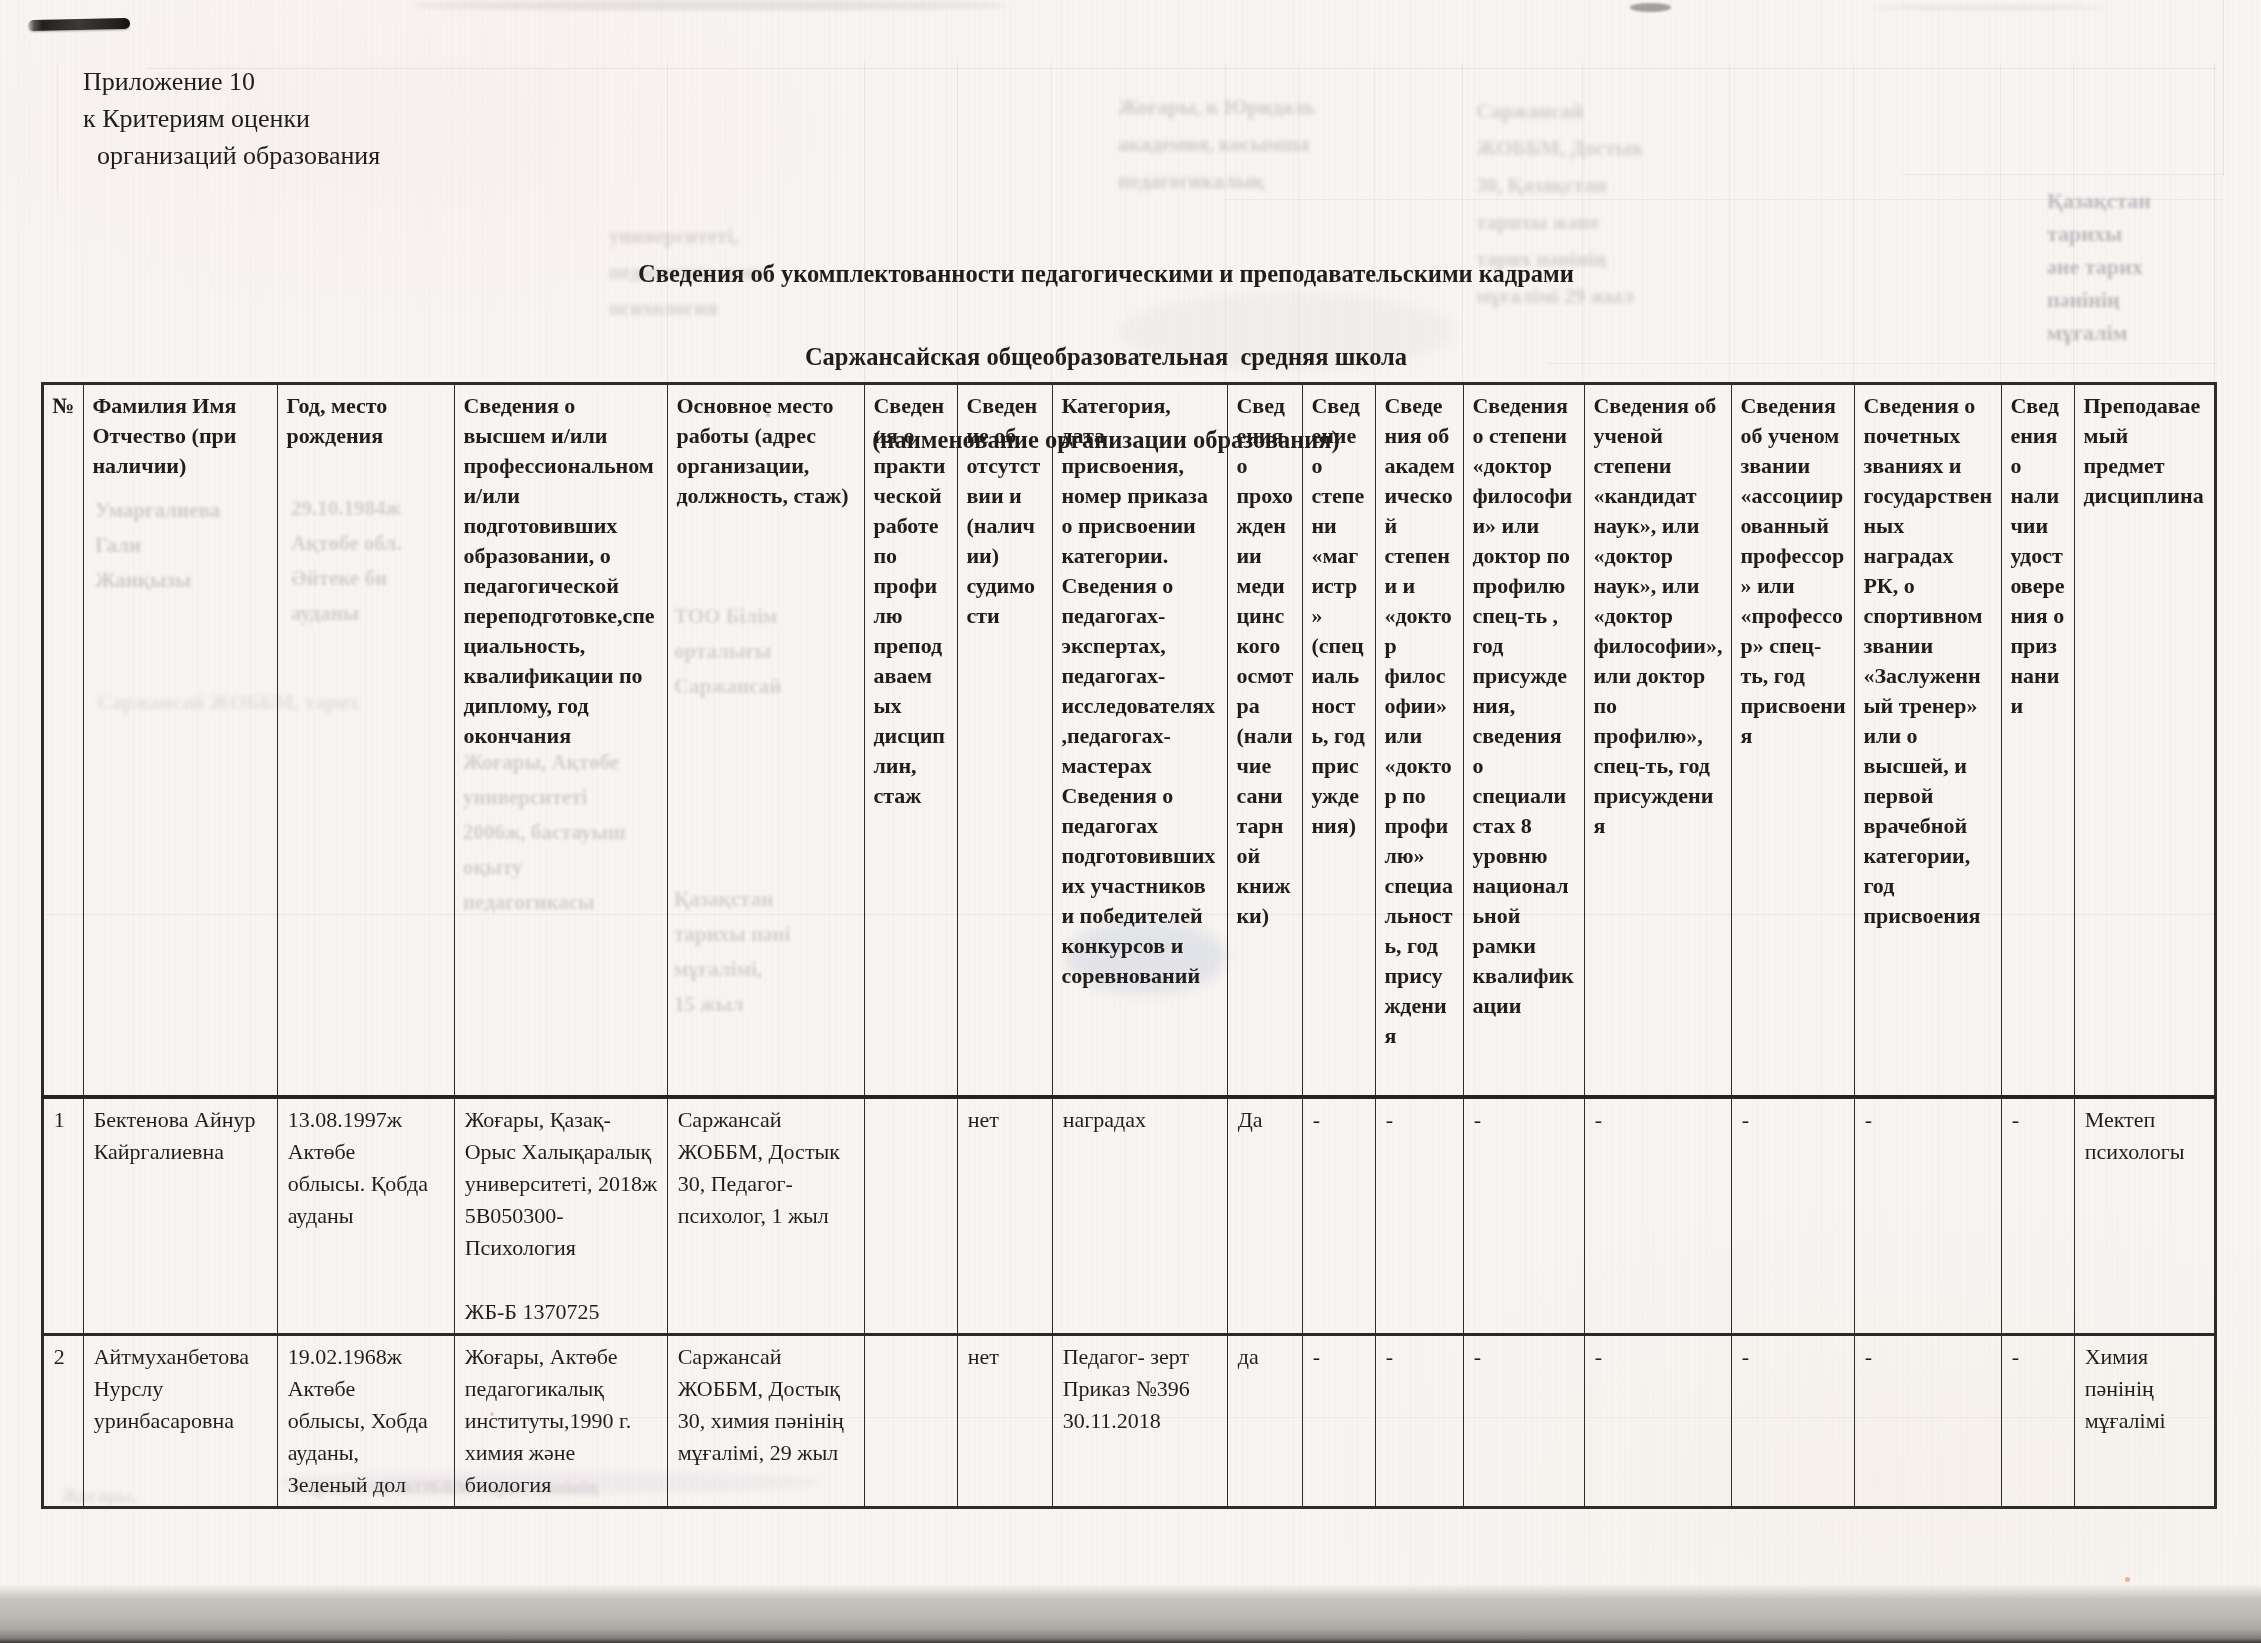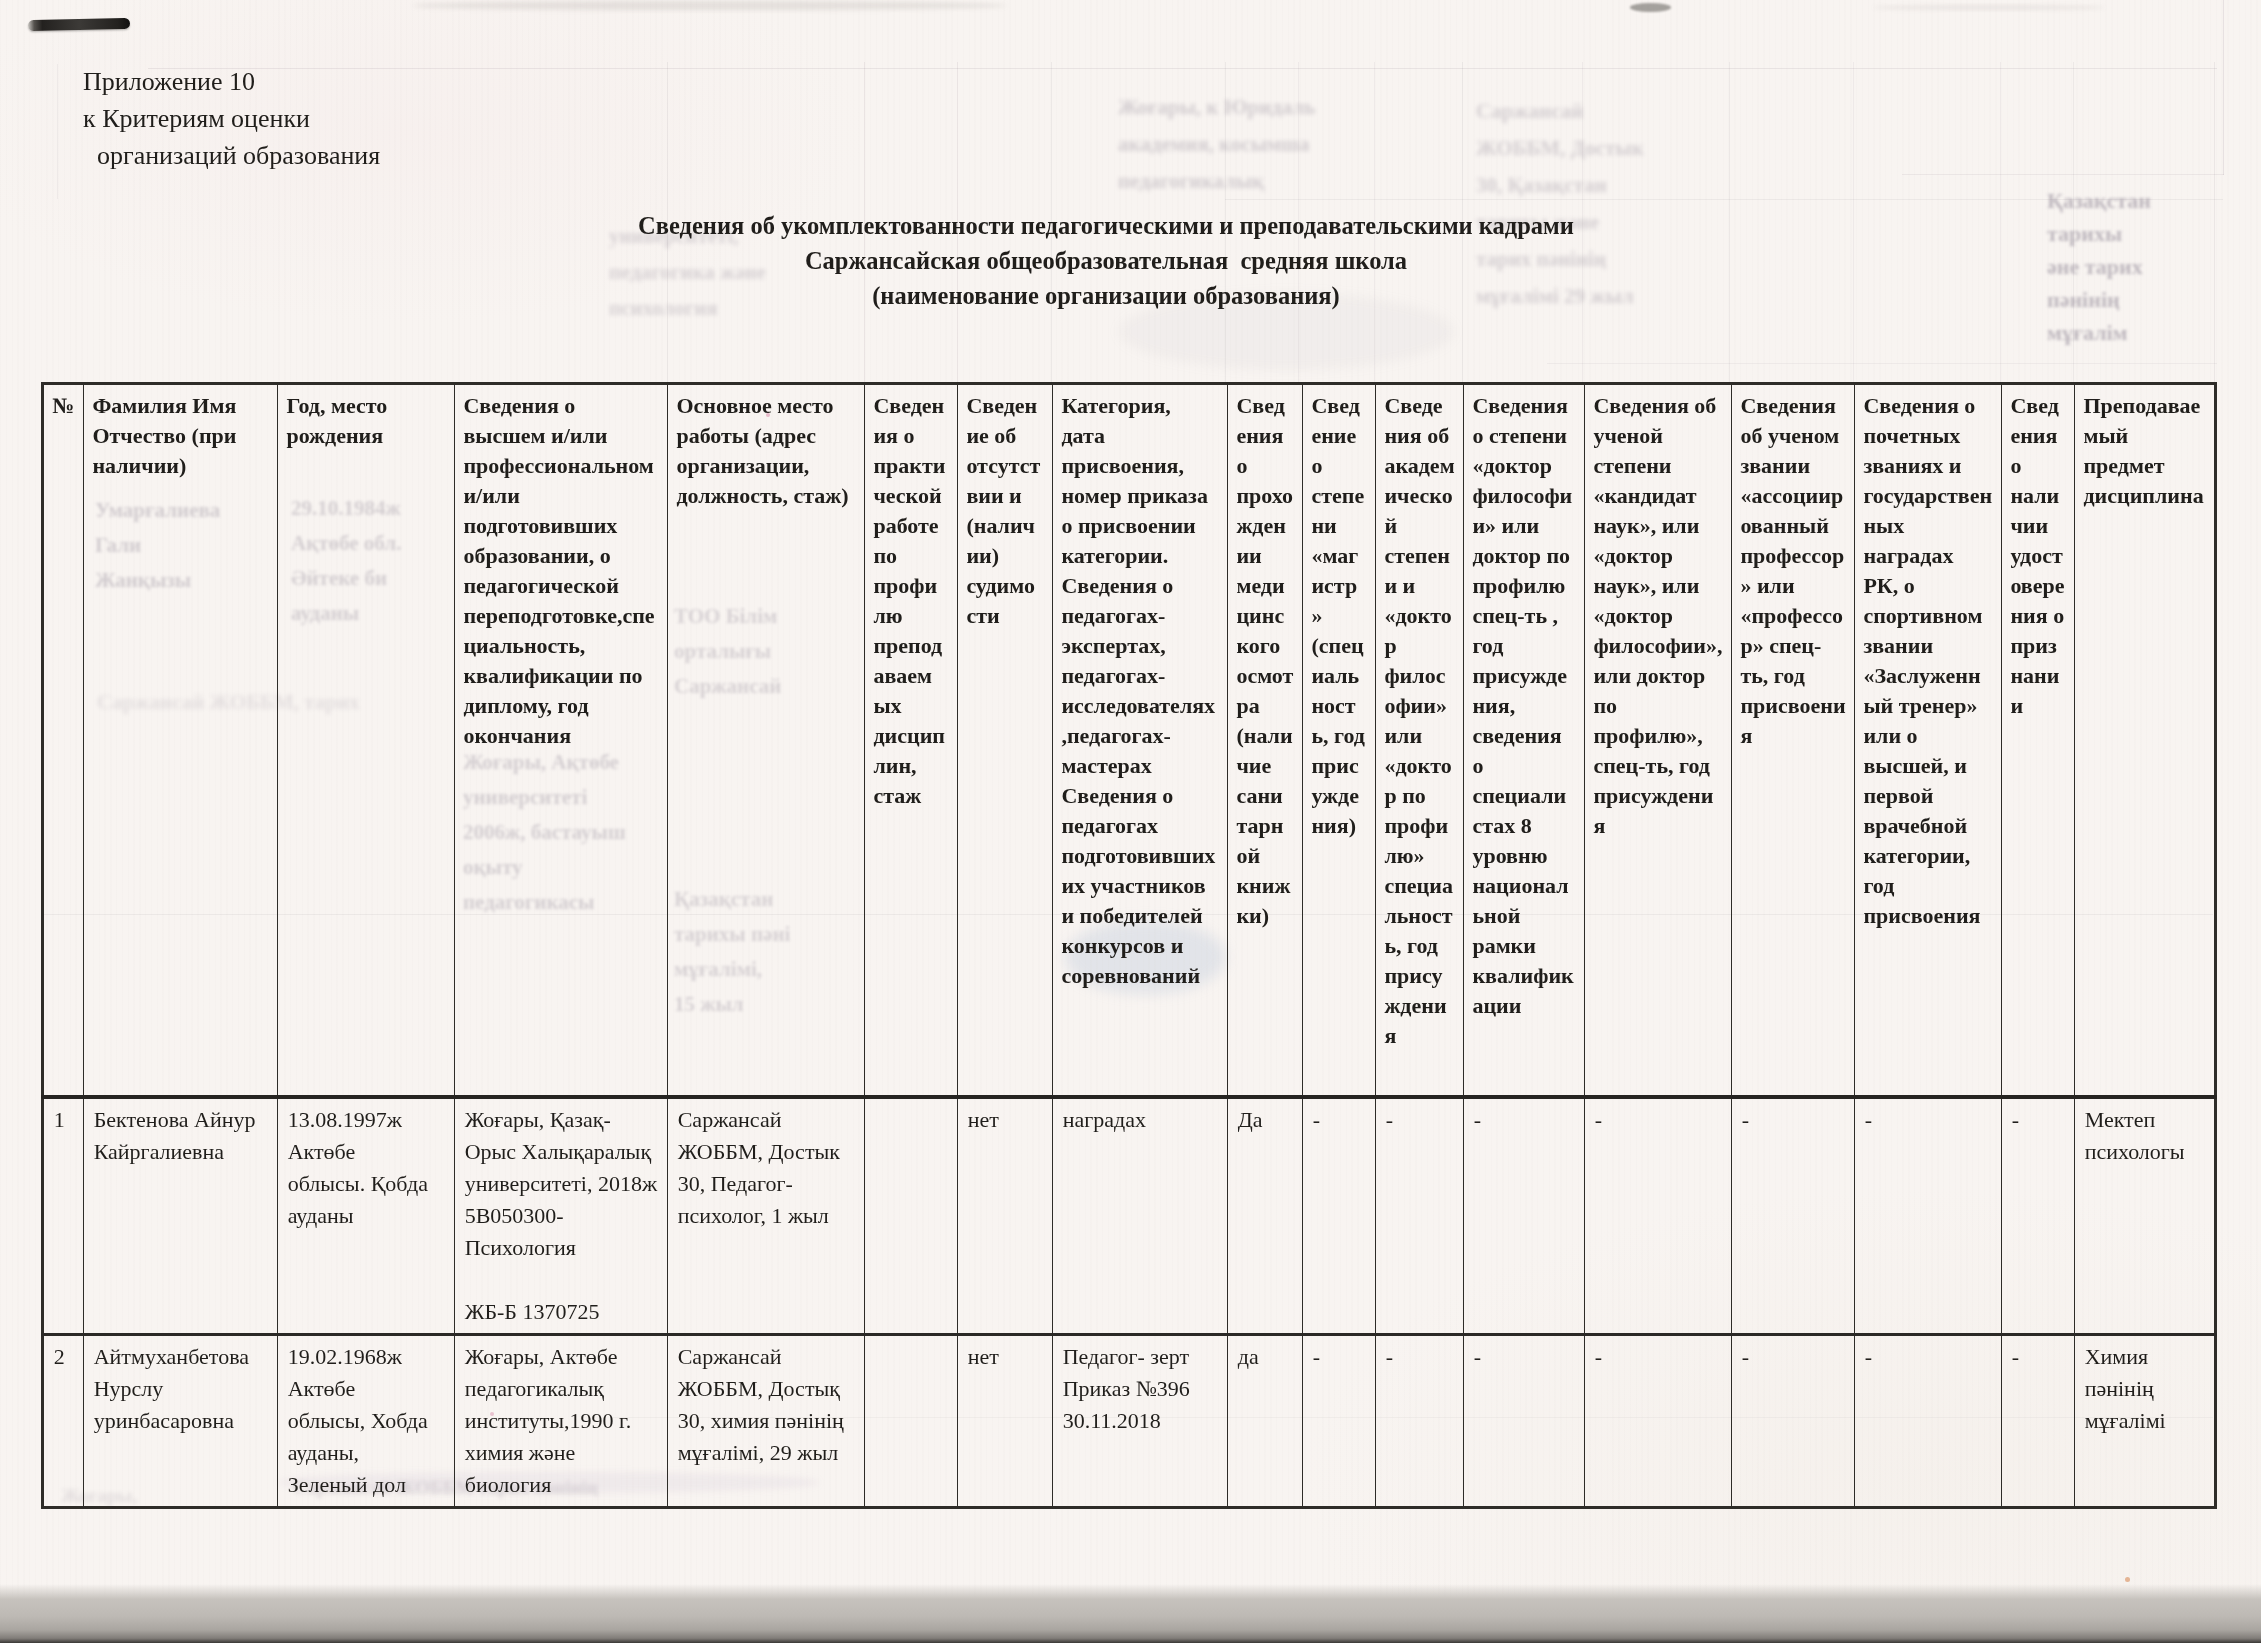--- a/index.html
+++ b/index.html
@@ -37,7 +37,7 @@
   .appendix-line.indent{padding-left:14px;}
 
   .title-block{position:absolute;left:0;top:208px;width:2212px;z-index:2;text-align:center;}
-  .title-line{font-size:24.5px;font-weight:bold;line-height:35px;white-space:pre;}
+  .title-line{font-size:24.5px;font-weight:bold;line-height:35px;white-space:pre;margin-top:48px;}
 
   table.staff-table{
     position:absolute;left:41px;top:382px;z-index:2;

